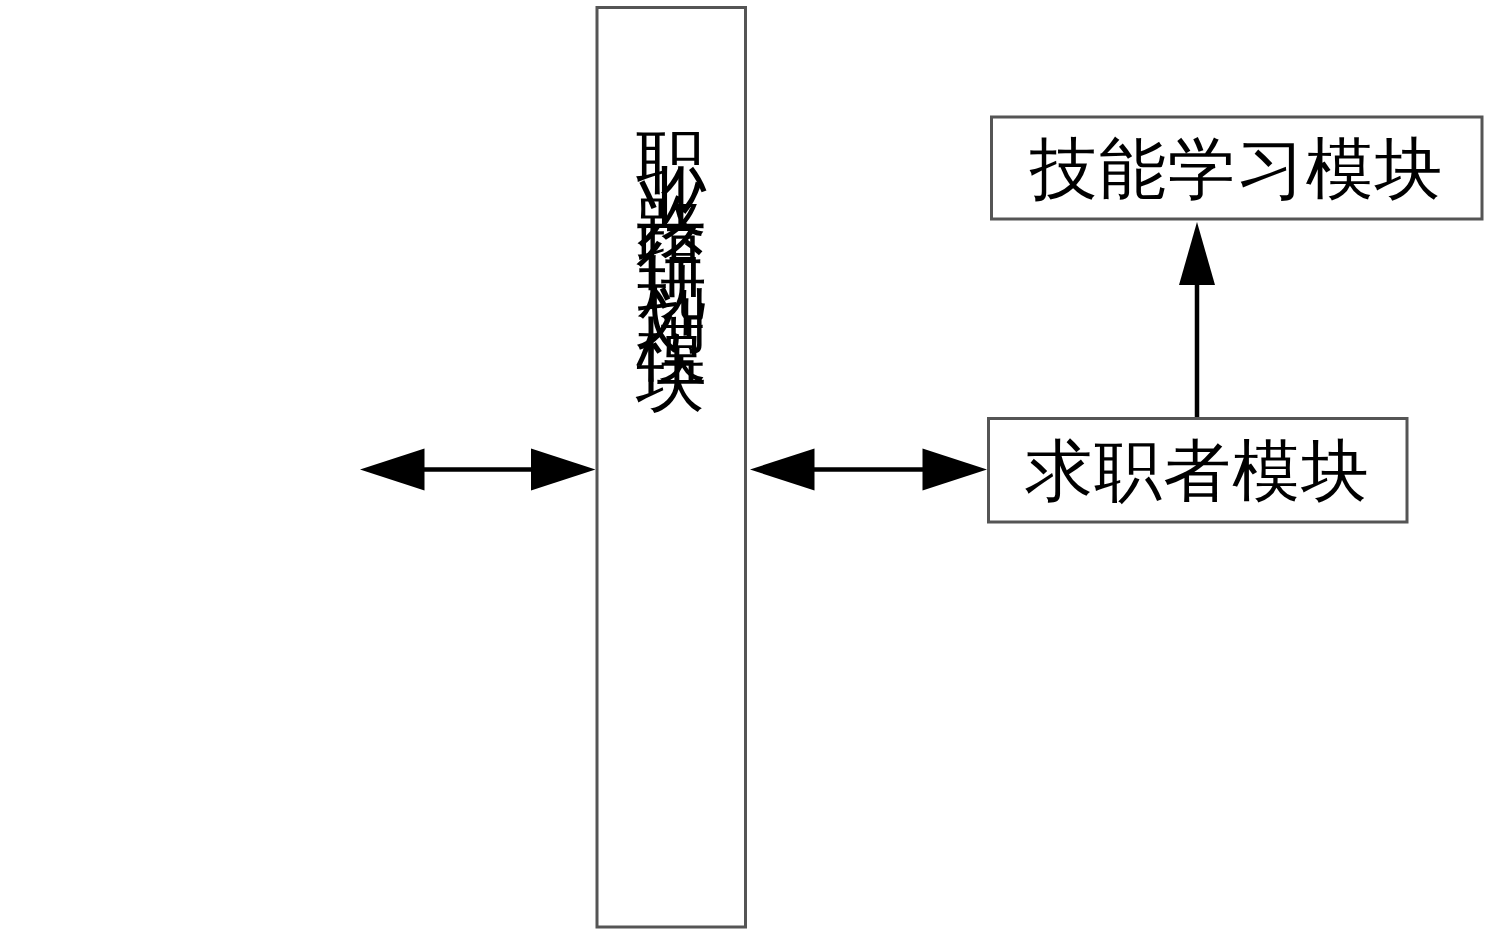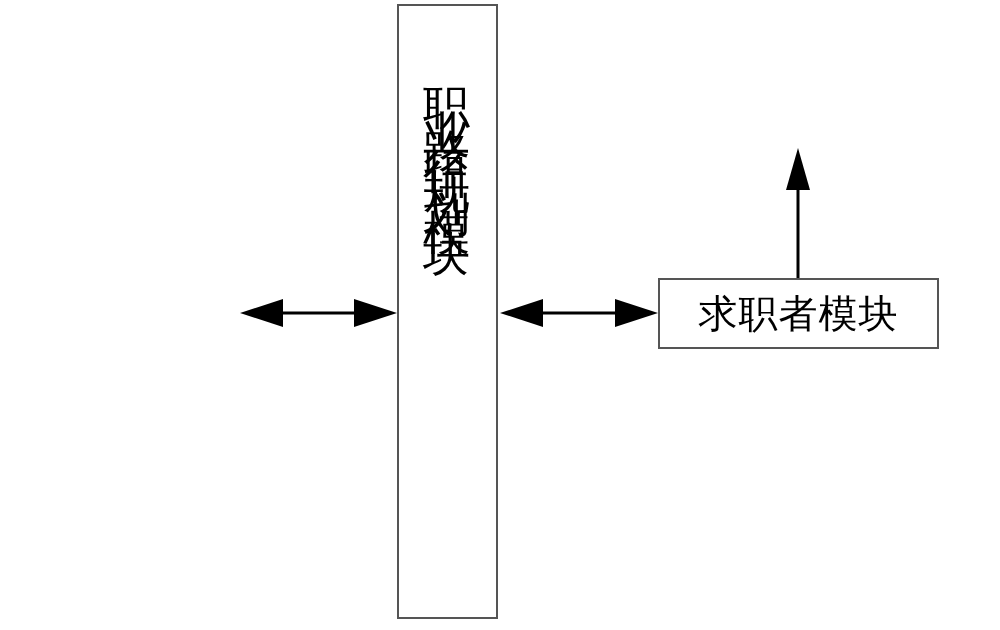--- a/index.html
+++ b/index.html
@@ -128,6 +128,9 @@
     <span class="node-label">职业路径规划模块</span>
   </div>
 
+  <div class="node" id="node-skill-learning">
+    <span class="node-label">技能学习模块</span>
+  </div>
 
   <div class="node" id="node-job-seeker">
     <span class="node-label">求职者模块</span>

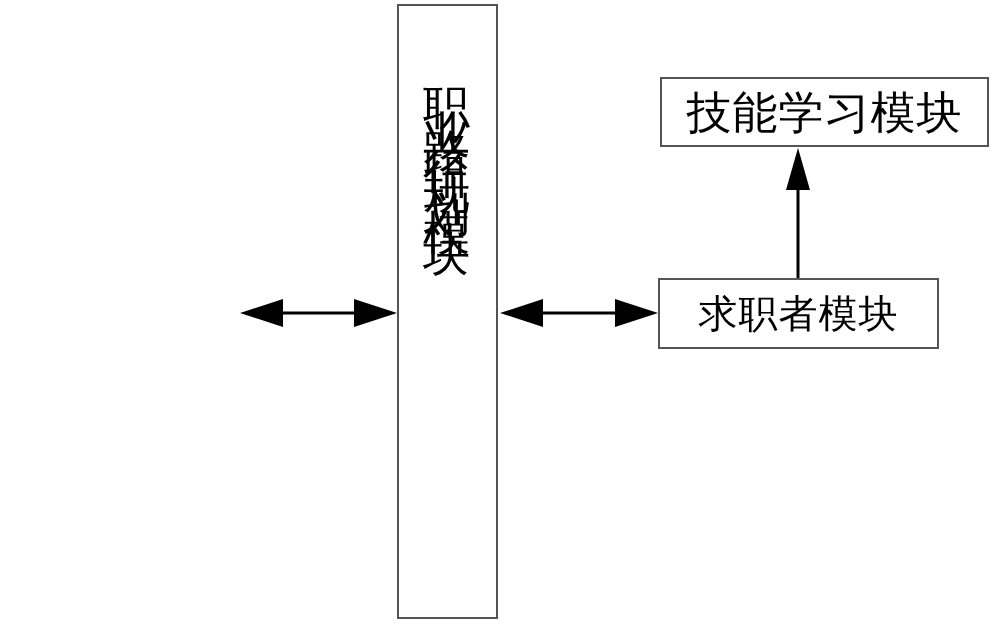--- a/index.html
+++ b/index.html
@@ -76,7 +76,7 @@
     height: 71px;
   }
   #node-job-seeker .node-label {
-    font-size: 39px;
+    font-size: 45px;
     letter-spacing: 1px;
   }
 

